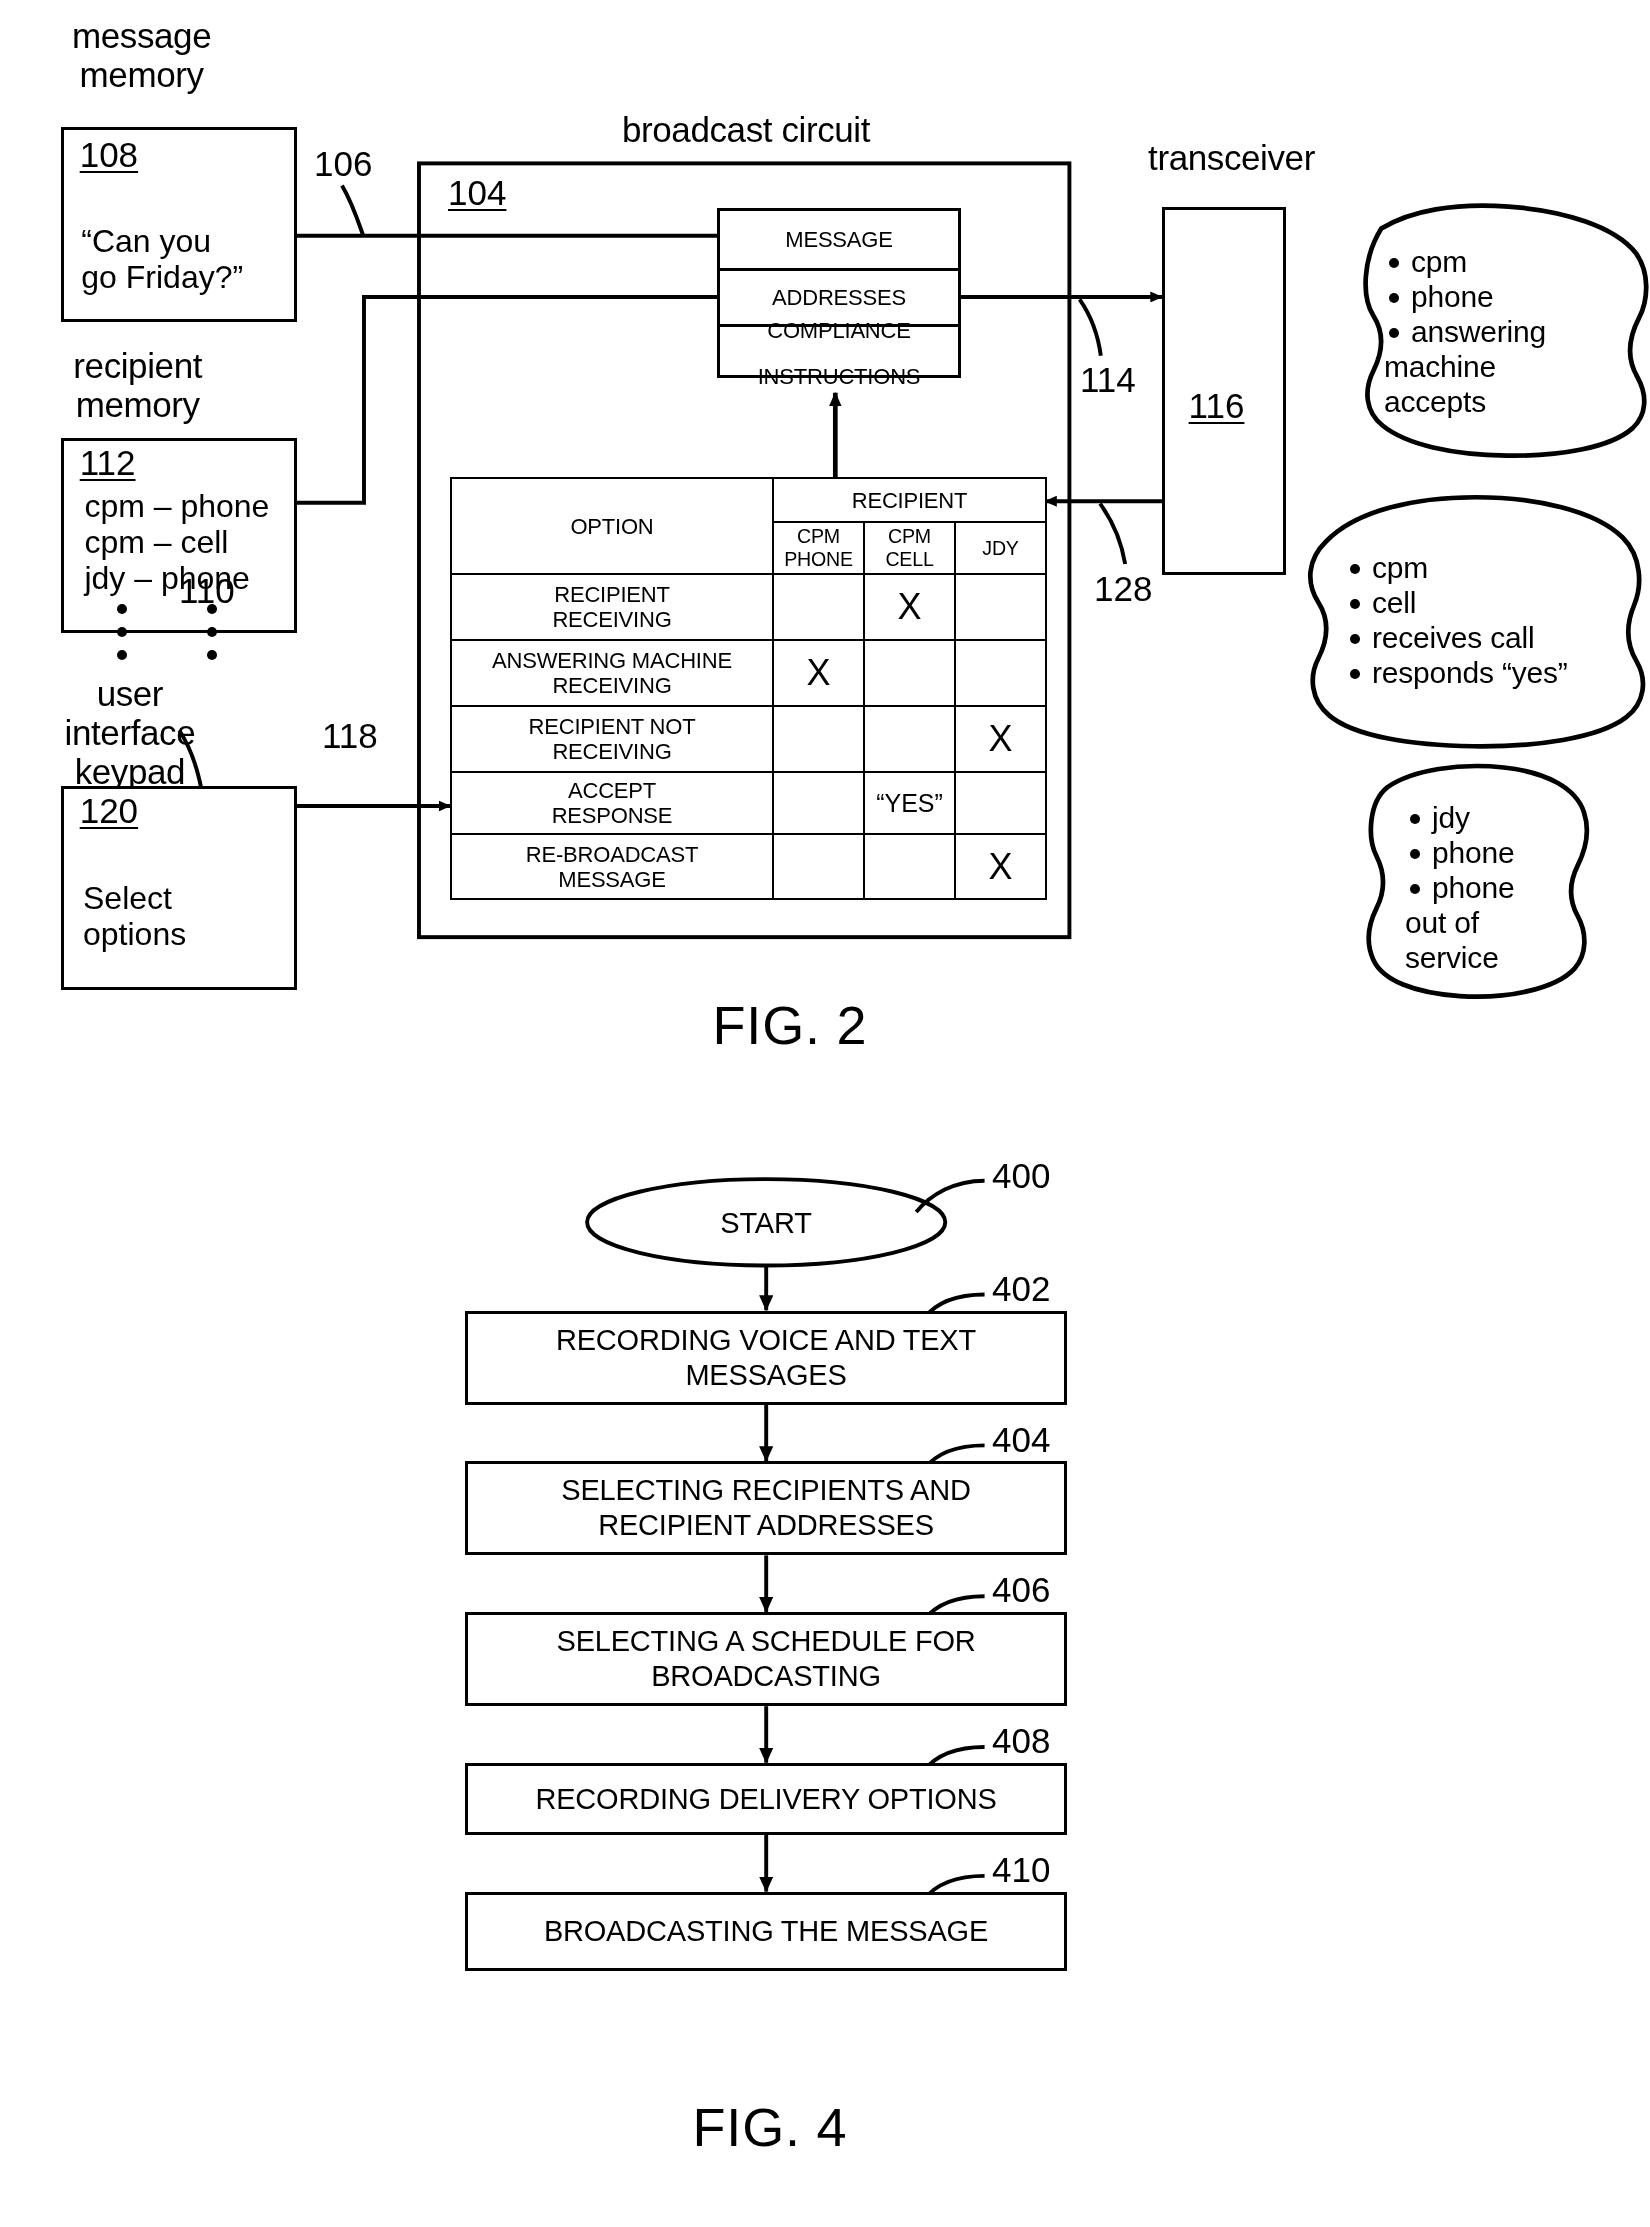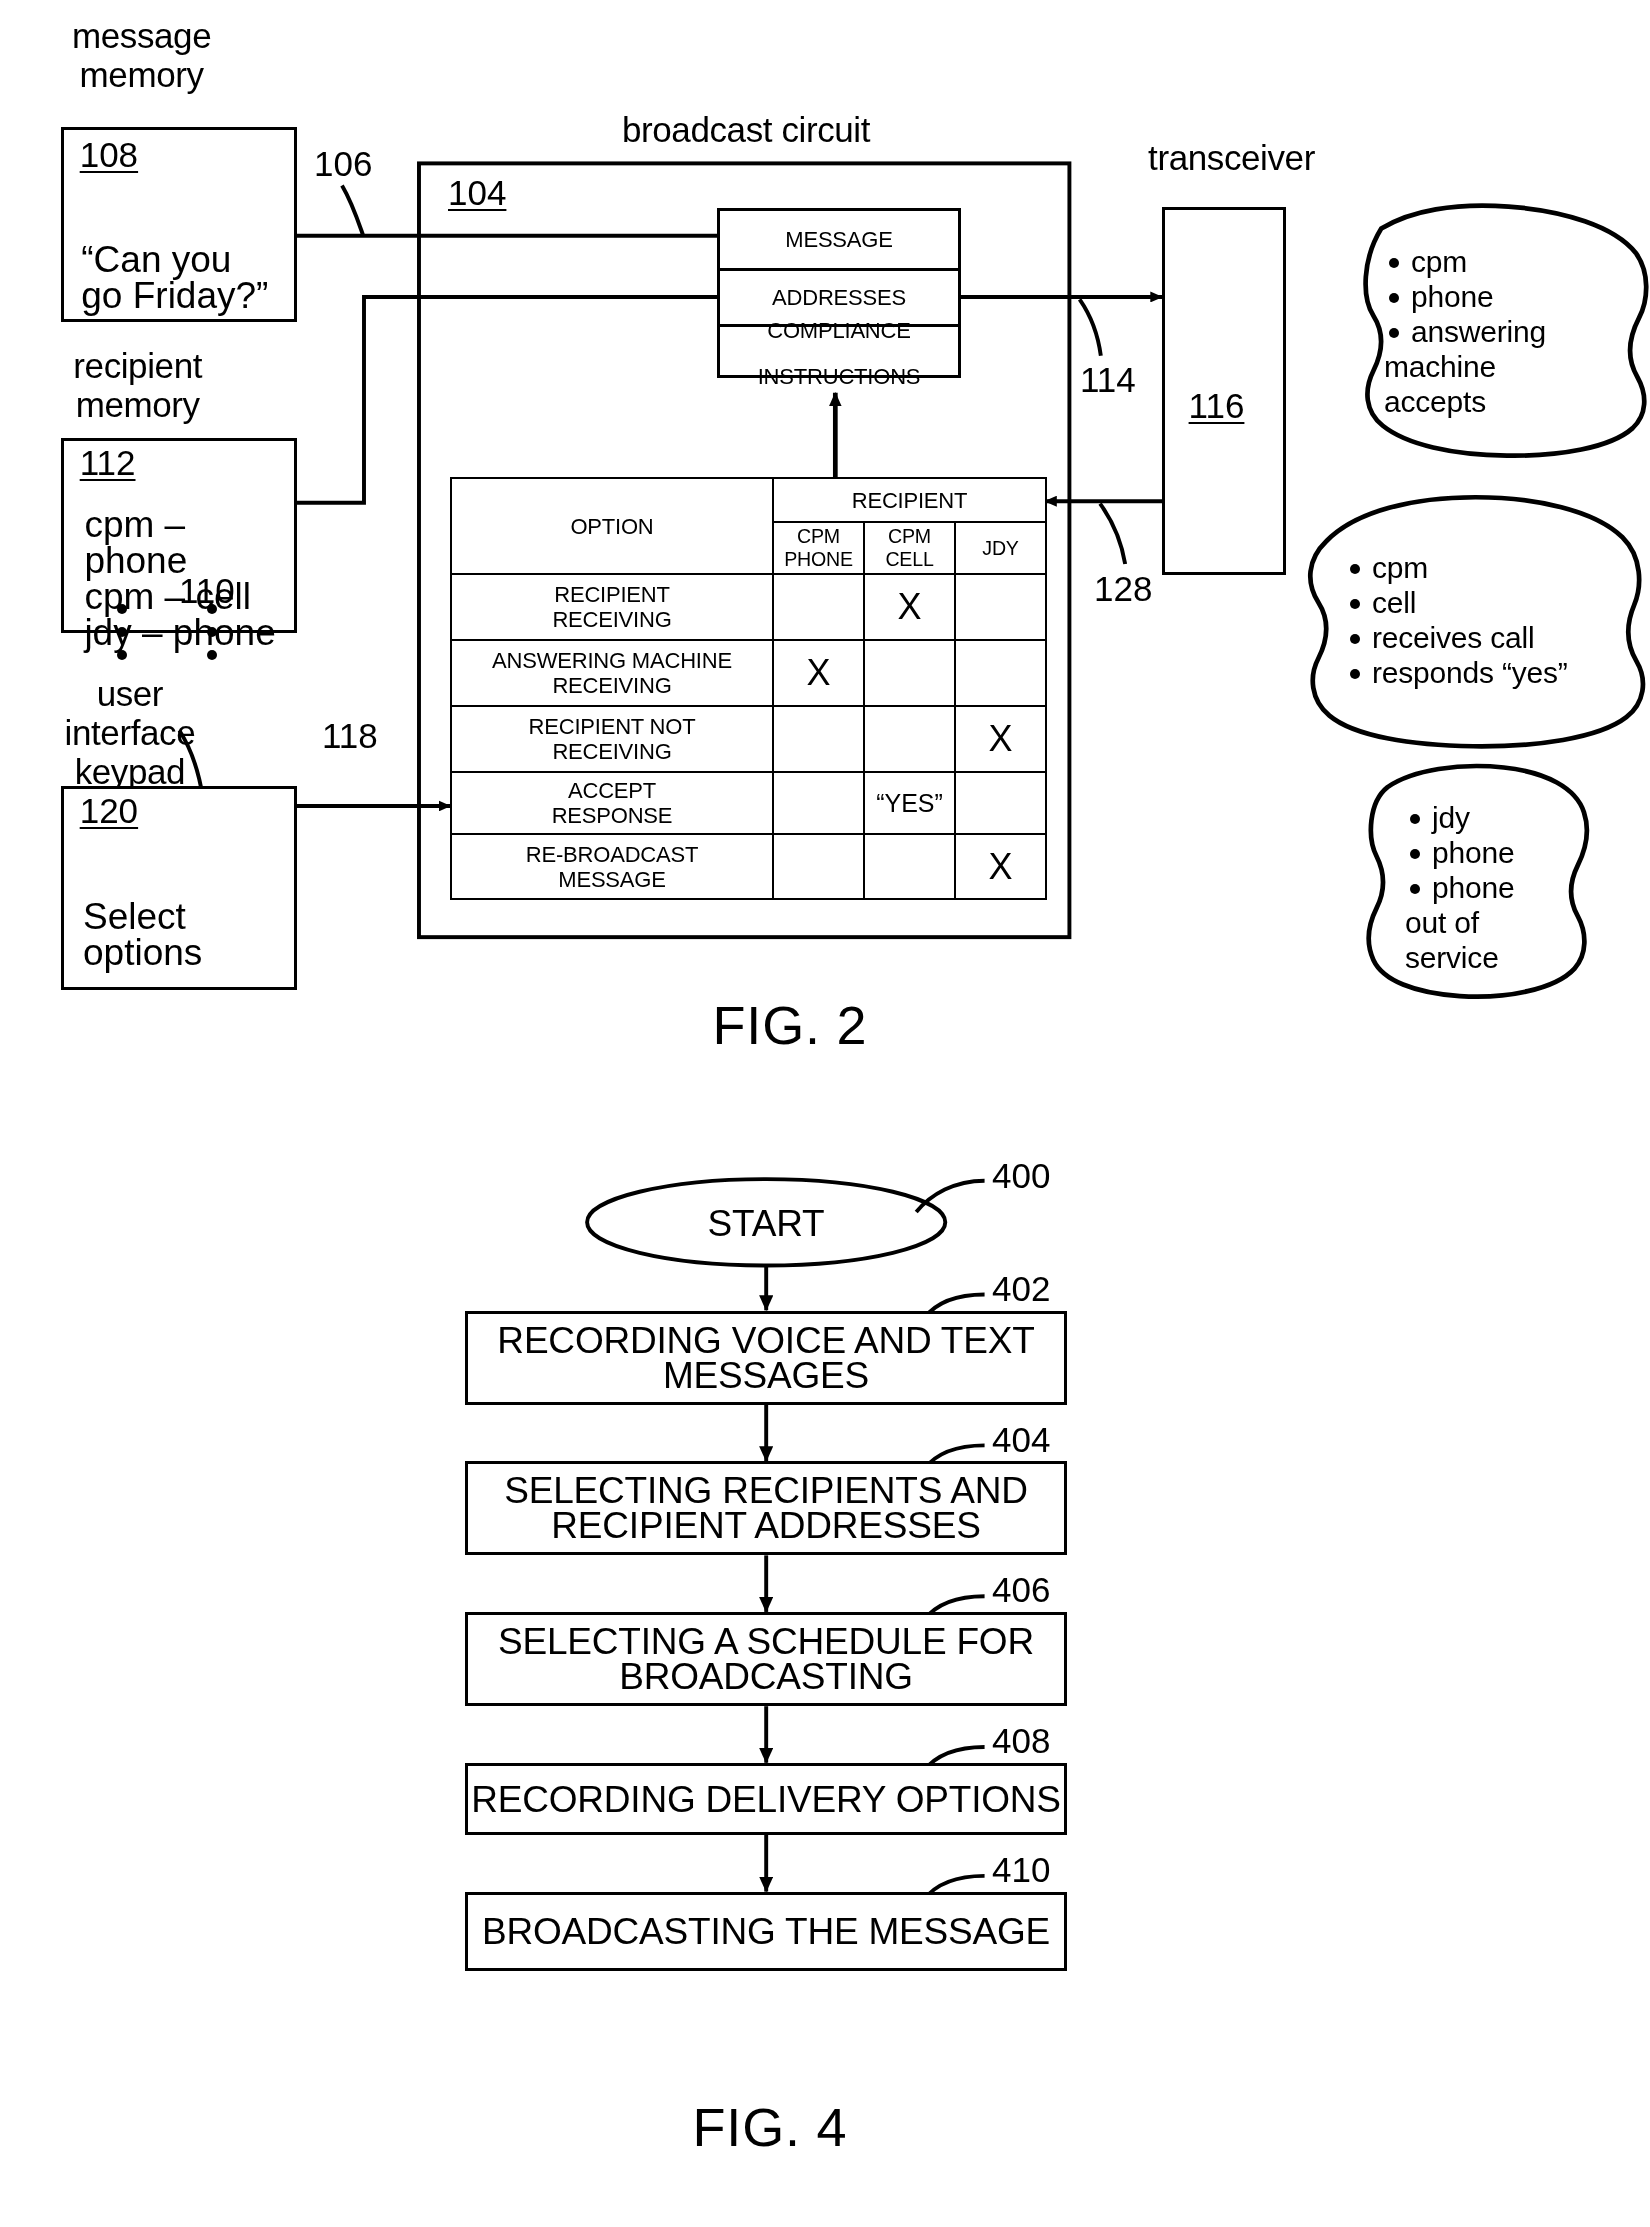--- a/index.html
+++ b/index.html
@@ -55,10 +55,9 @@
     text-decoration-thickness: 2.4px;
   }
   .boxtext {
-    font-size: 37px;
+    font-size: 32px;
     line-height: 36px;
     font-weight: 400;
-    margin-top: 19px;
   }
   .caps {
     font-size: 22px;

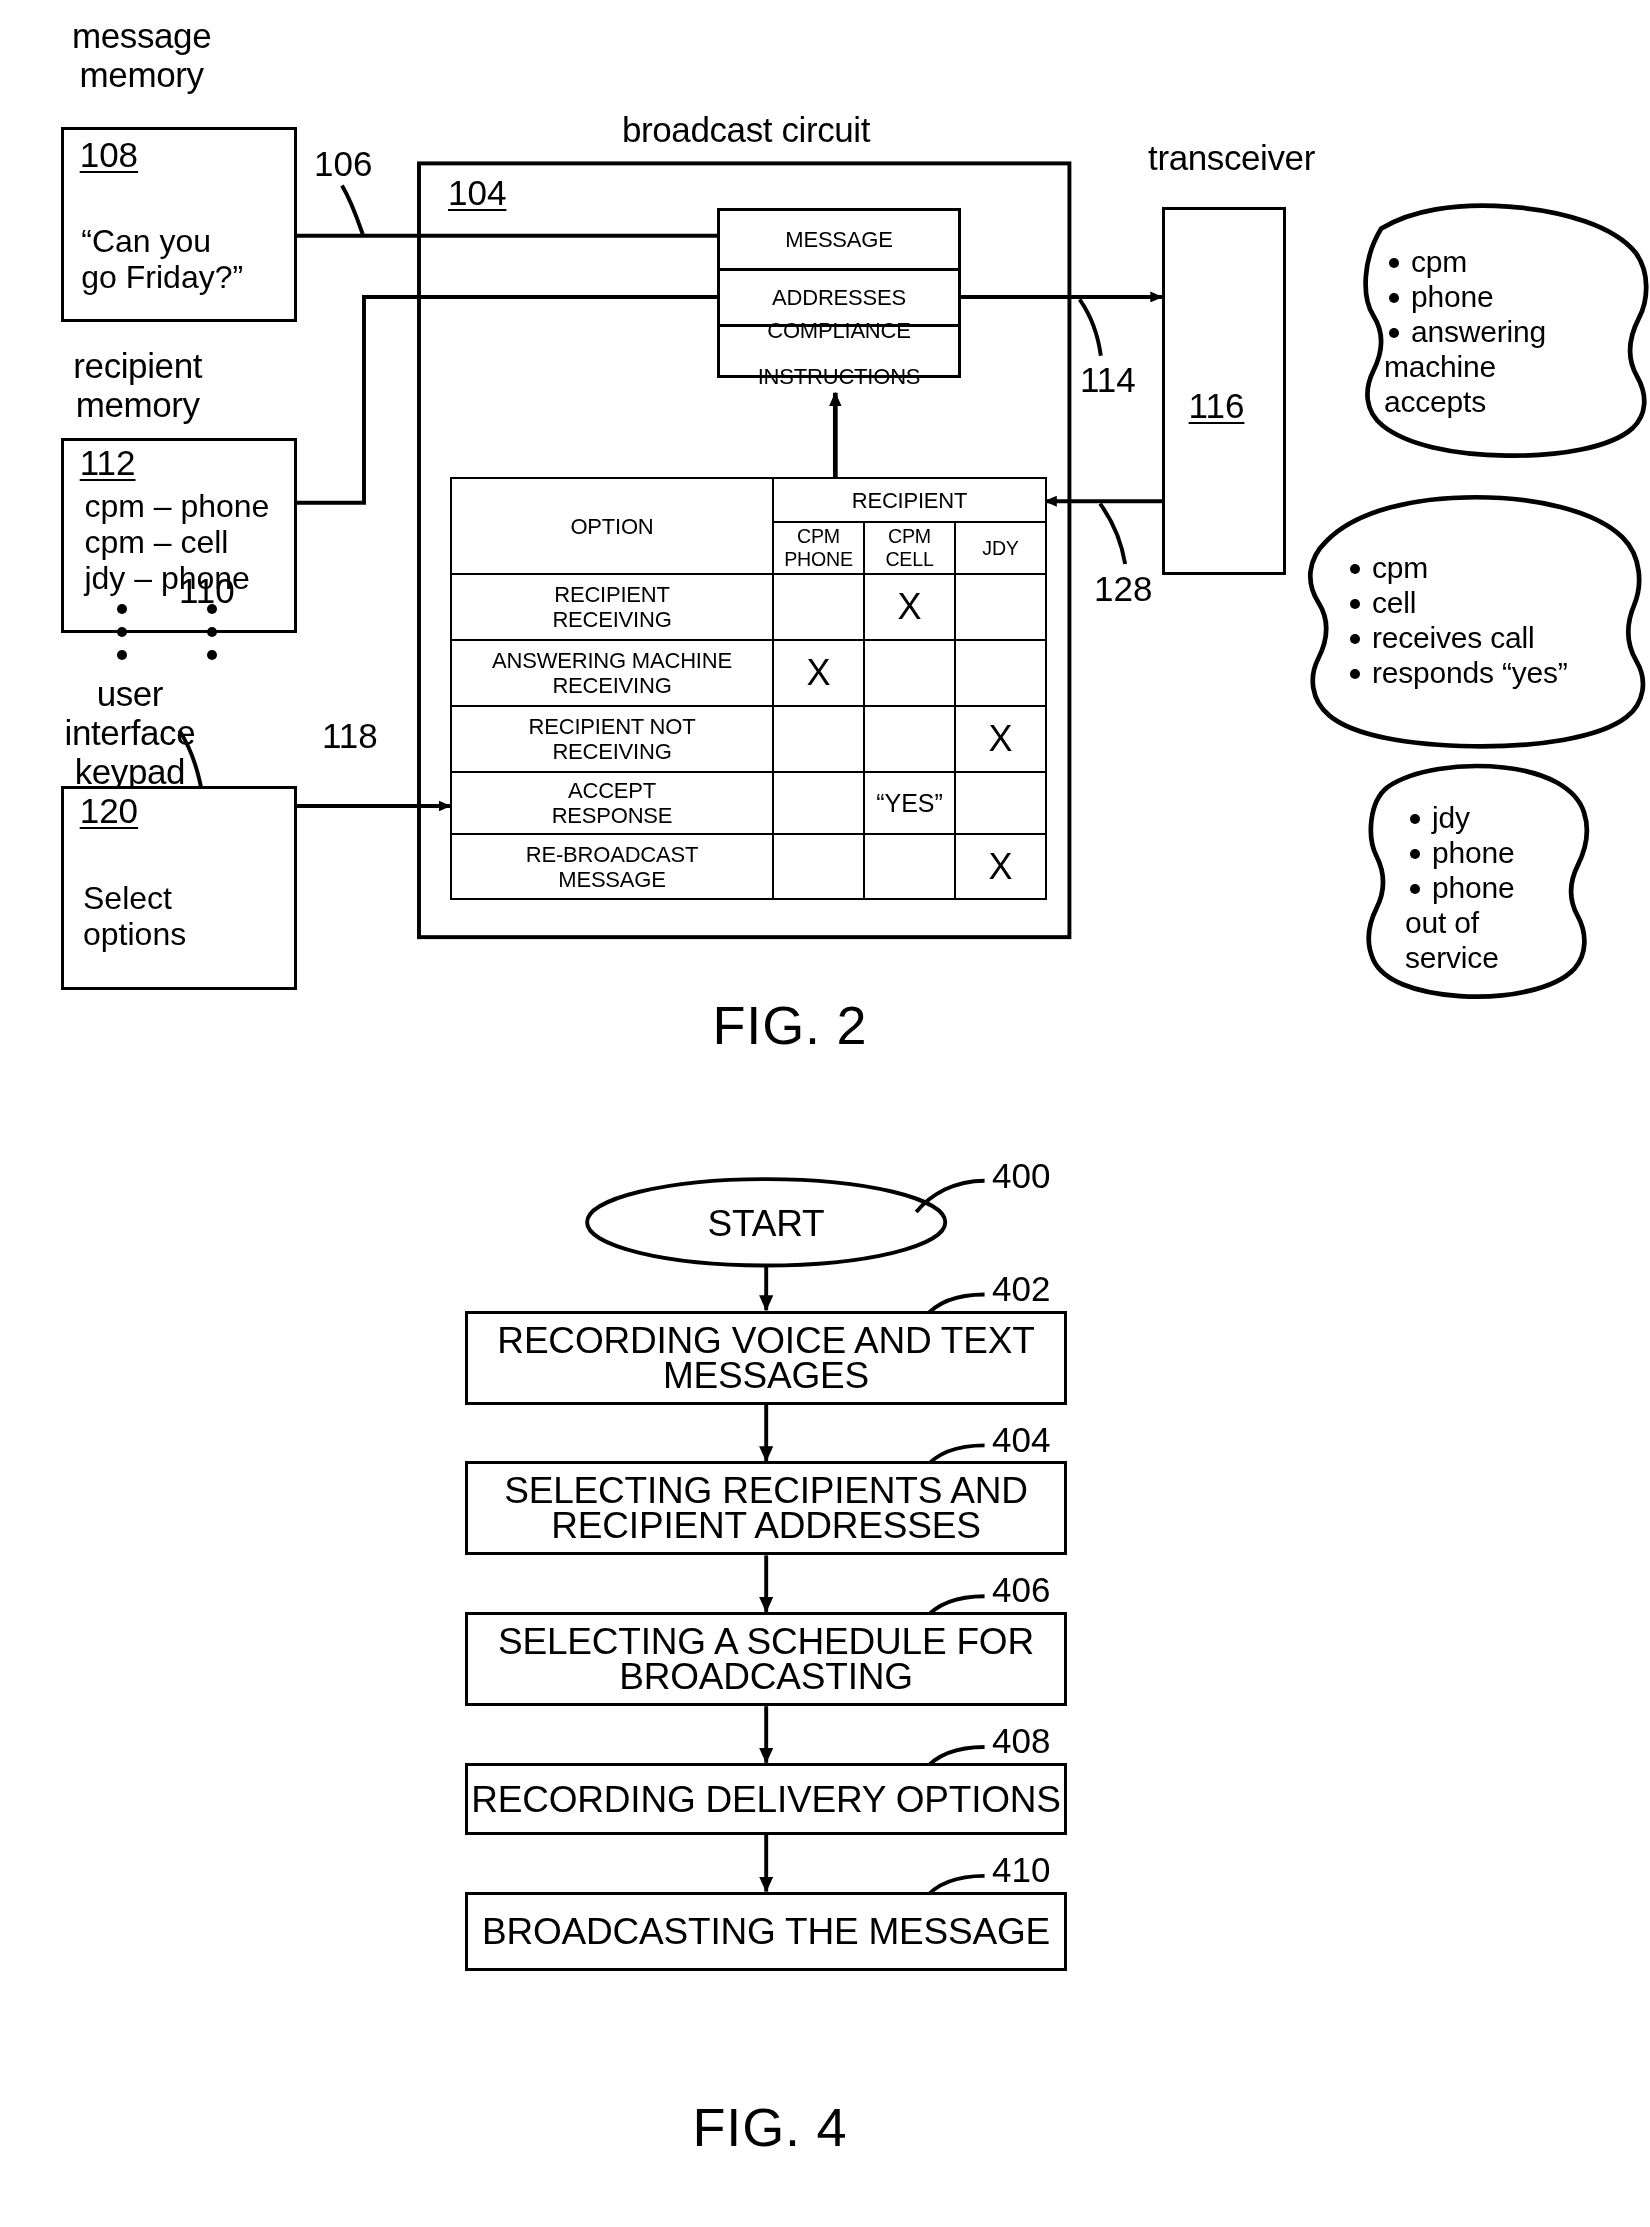--- a/index.html
+++ b/index.html
@@ -80,7 +80,7 @@
     letter-spacing: 0.8px;
   }
   .flow-text {
-    font-size: 37px;
+    font-size: 29px;
     line-height: 35px;
     text-align: center;
     font-weight: 400;

